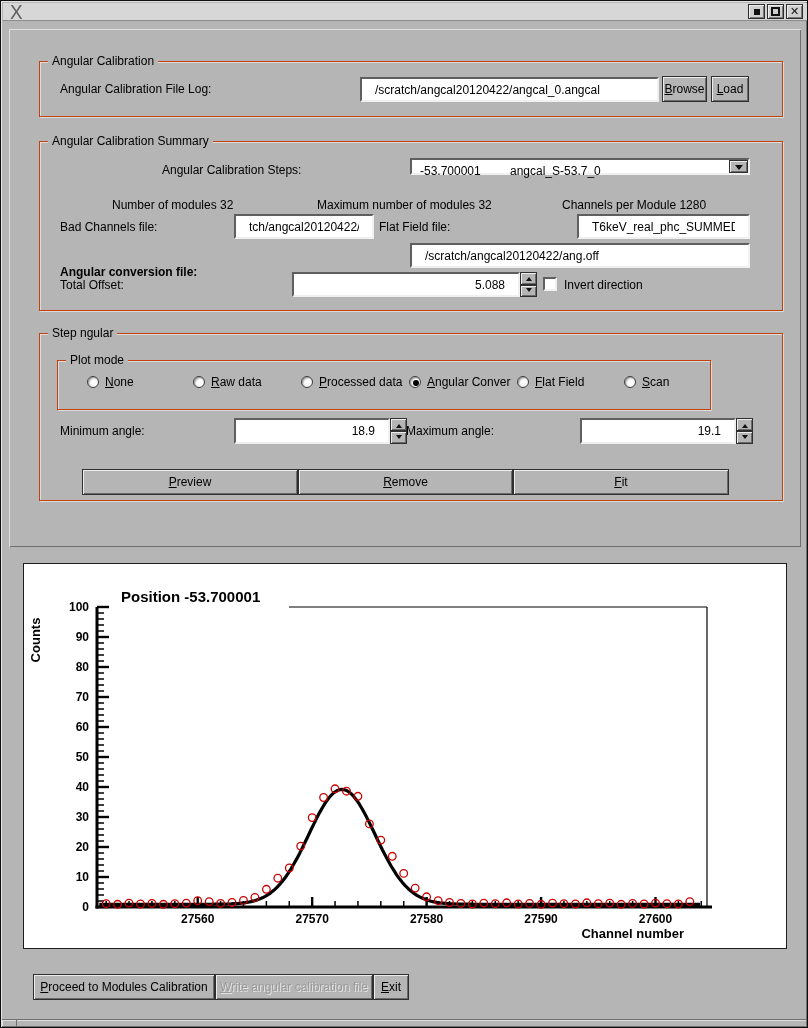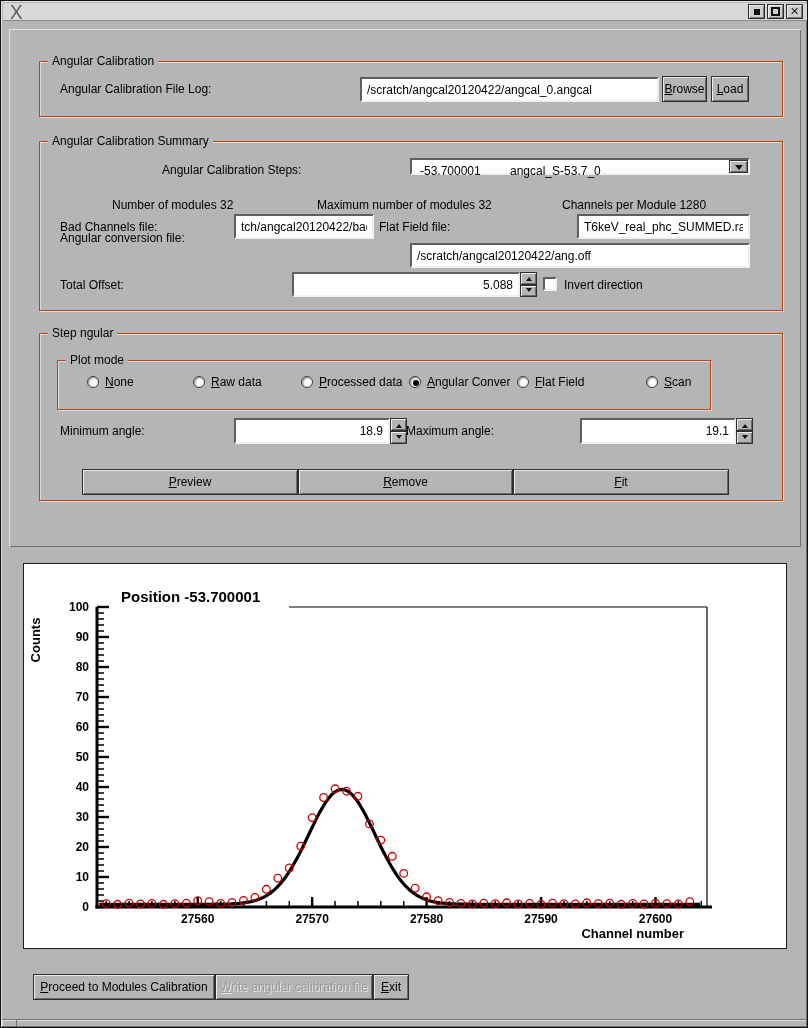--- a/index.html
+++ b/index.html
@@ -28,7 +28,7 @@
     white-space:nowrap;cursor:default;}
   .btn.disabled{color:#9a9a9a;text-shadow:1px 1px 0 #e4e4e4;}
   .field{position:absolute;background:#fff;border:2px solid;border-color:#5f5f5f #f0f0f0 #f0f0f0 #5f5f5f;
-    font:12px "Liberation Sans",sans-serif;color:#000;padding:0 5px;}
+    font:12px "Liberation Sans",sans-serif;color:#000;padding:0 13px;}
   input.field{outline:none;}
   .num{text-align:right;}
   .combo{position:absolute;background:#fff;border:2px solid;border-color:#5f5f5f #f0f0f0 #f0f0f0 #5f5f5f;}

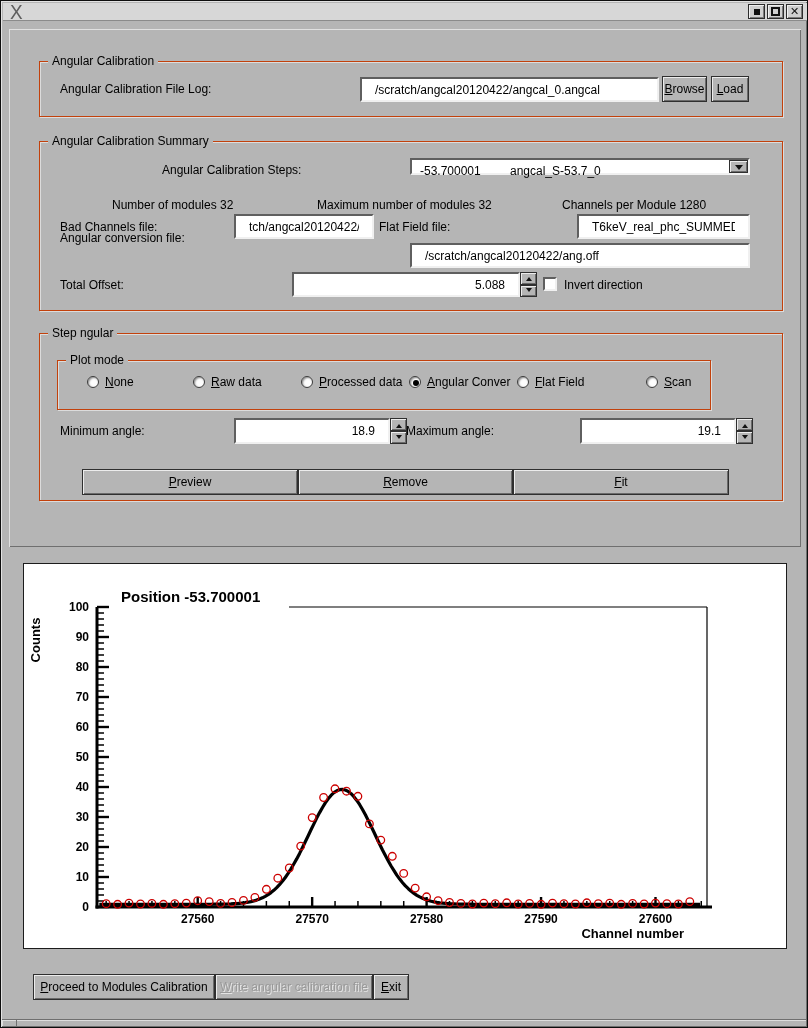--- a/index.html
+++ b/index.html
@@ -100,7 +100,7 @@
     <span class="lbl" style="left:339px;top:78px;">Flat Field file:</span>
     <input class="field" style="left: 537px; top: 72px; width: 173px; height: 25px;" value="T6keV_real_phc_SUMMED.raw">
 
-    <span class="lbl" style="left:20px;top:89px;">Angular conversion file:</span>
+    <span class="lbl" style="left:20px;top:123px;font-weight:bold;">Angular conversion file:</span>
     <input class="field" style="left: 370px; top: 101px; width: 340px; height: 25px;" value="/scratch/angcal20120422/ang.off">
 
     <span class="lbl" style="left:20px;top:136px;">Total Offset:</span>

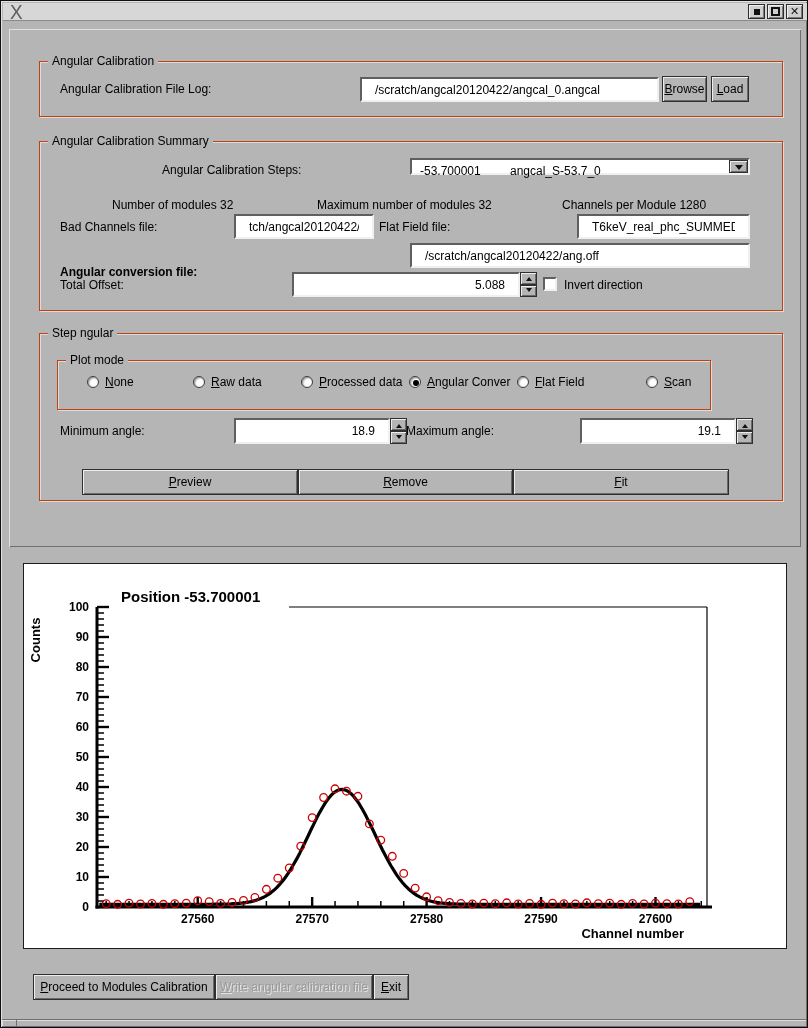--- a/index.html
+++ b/index.html
@@ -143,7 +143,7 @@
             <span class="radio"></span>
             <span class="radio-label"><u>F</u>lat Field</span>
           </div>
-          <div class="radio-item" style="left: 588px;">
+          <div class="radio-item" style="left: 566px;">
             <span class="radio"></span>
             <span class="radio-label"><u>S</u>can</span>
           </div>

